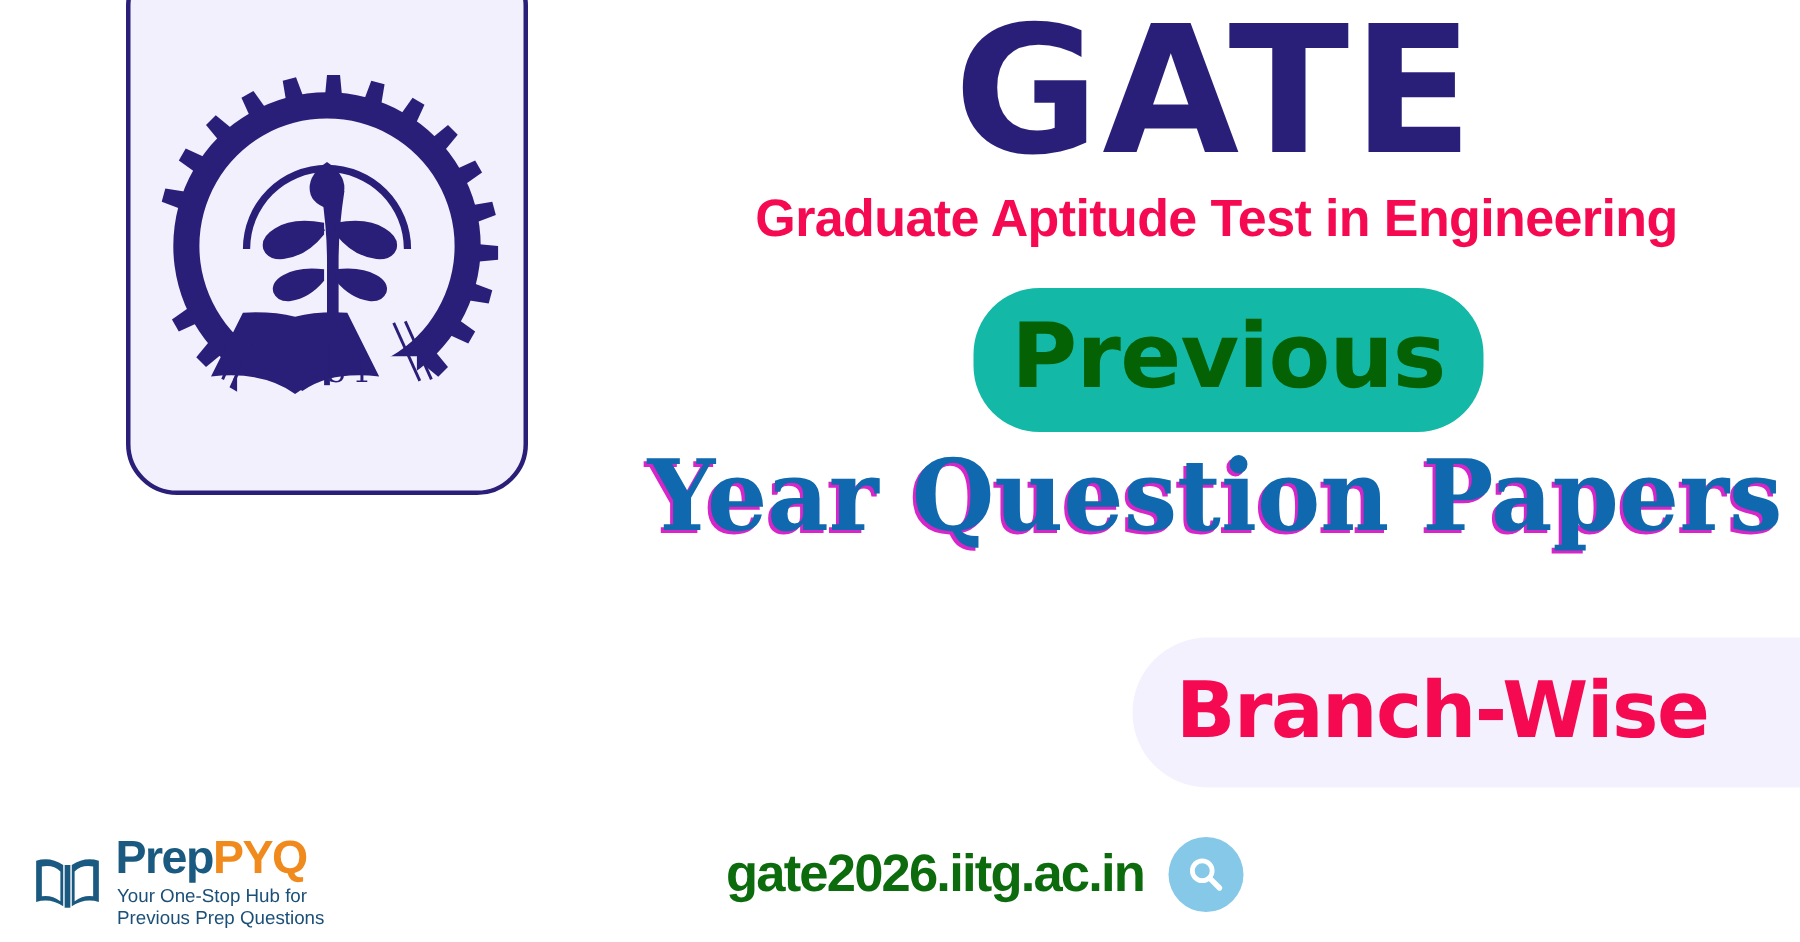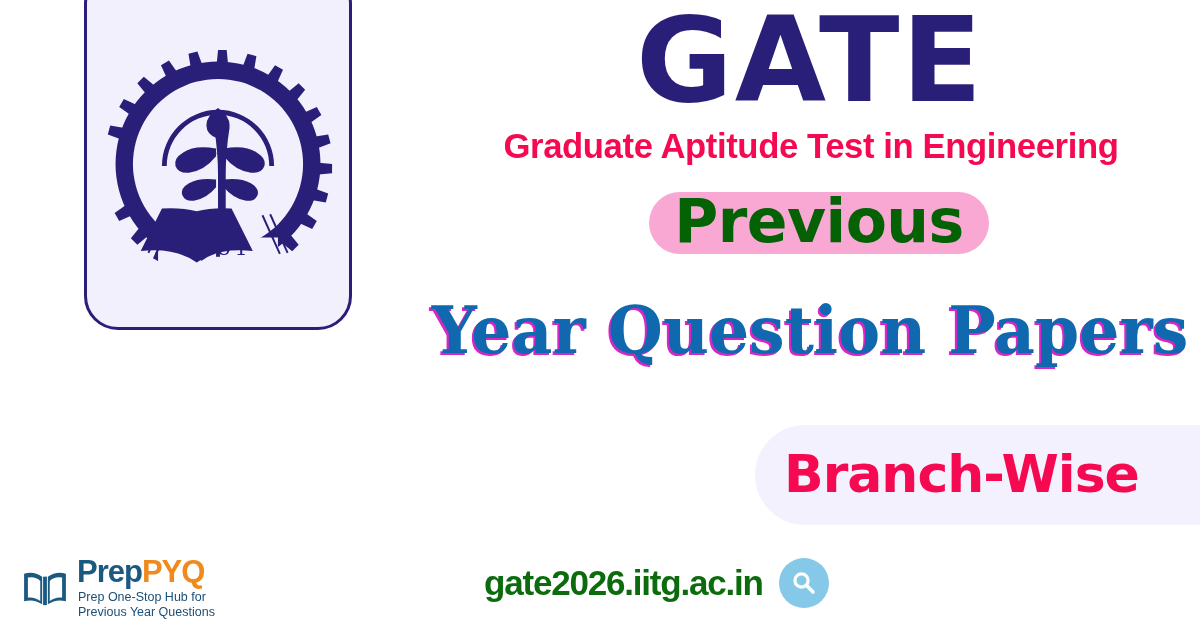--- a/index.html
+++ b/index.html
@@ -84,8 +84,8 @@
     left: 649px;
     top: 192px;
     width: 340px;
-    height: 62px;
-    background: #f9a8d4;
+    height: 96px;
+    background: #14b8a6;
     border-radius: 44px;
     display: flex;
     align-items: center;

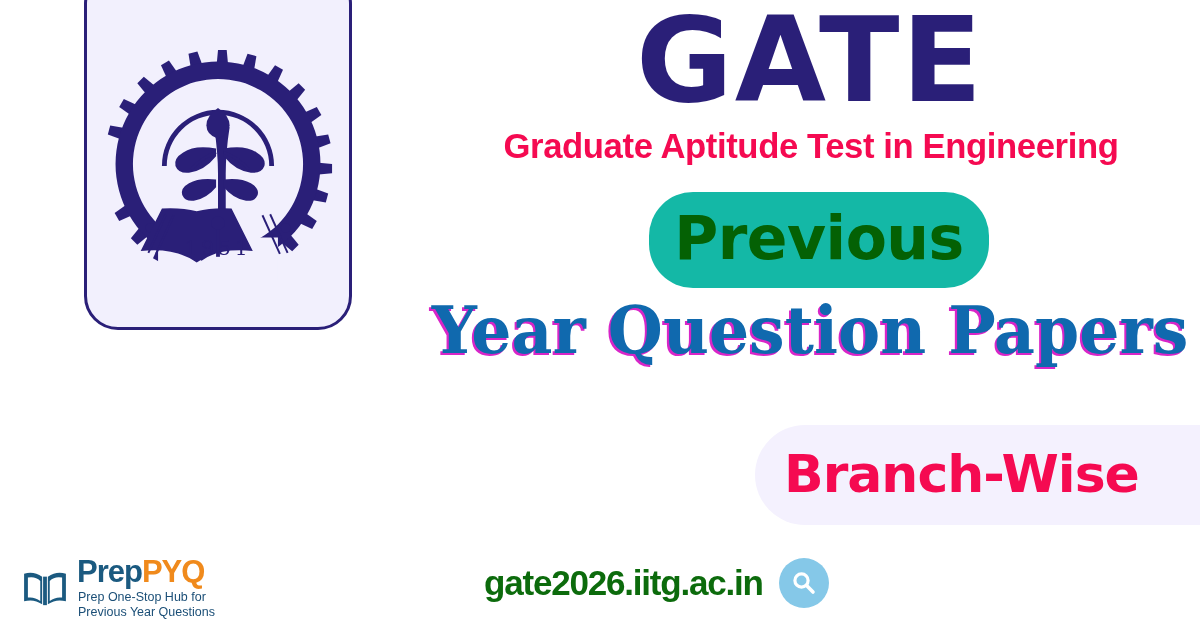--- a/index.html
+++ b/index.html
@@ -318,7 +318,7 @@
         <span class="prep">Prep</span><span class="pyq">PYQ</span>
       </div>
       <div class="tagline">
-        <div>Prep One-Stop Hub for</div>
+        <div>Your One-Stop Hub for</div>
         <div>Previous Year Questions</div>
       </div>
     </div>

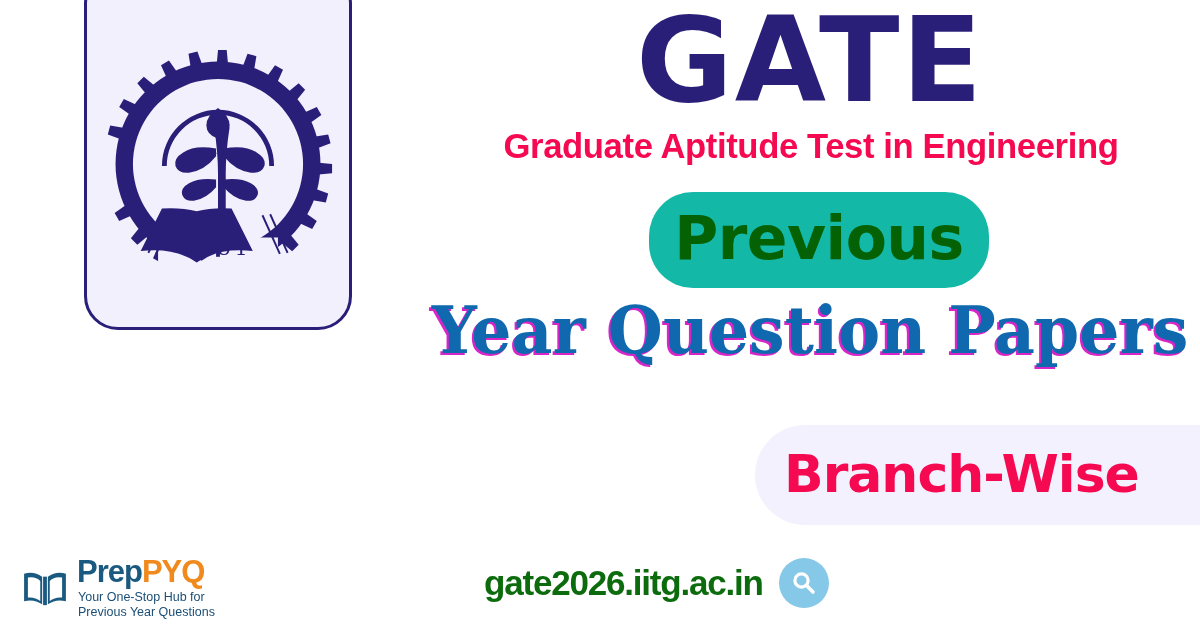--- a/index.html
+++ b/index.html
@@ -319,7 +319,7 @@
       </div>
       <div class="tagline">
         <div>Your One-Stop Hub for</div>
-        <div>Previous Year Questions</div>
+        <div>Previous Prep Questions</div>
       </div>
     </div>
   </div>

